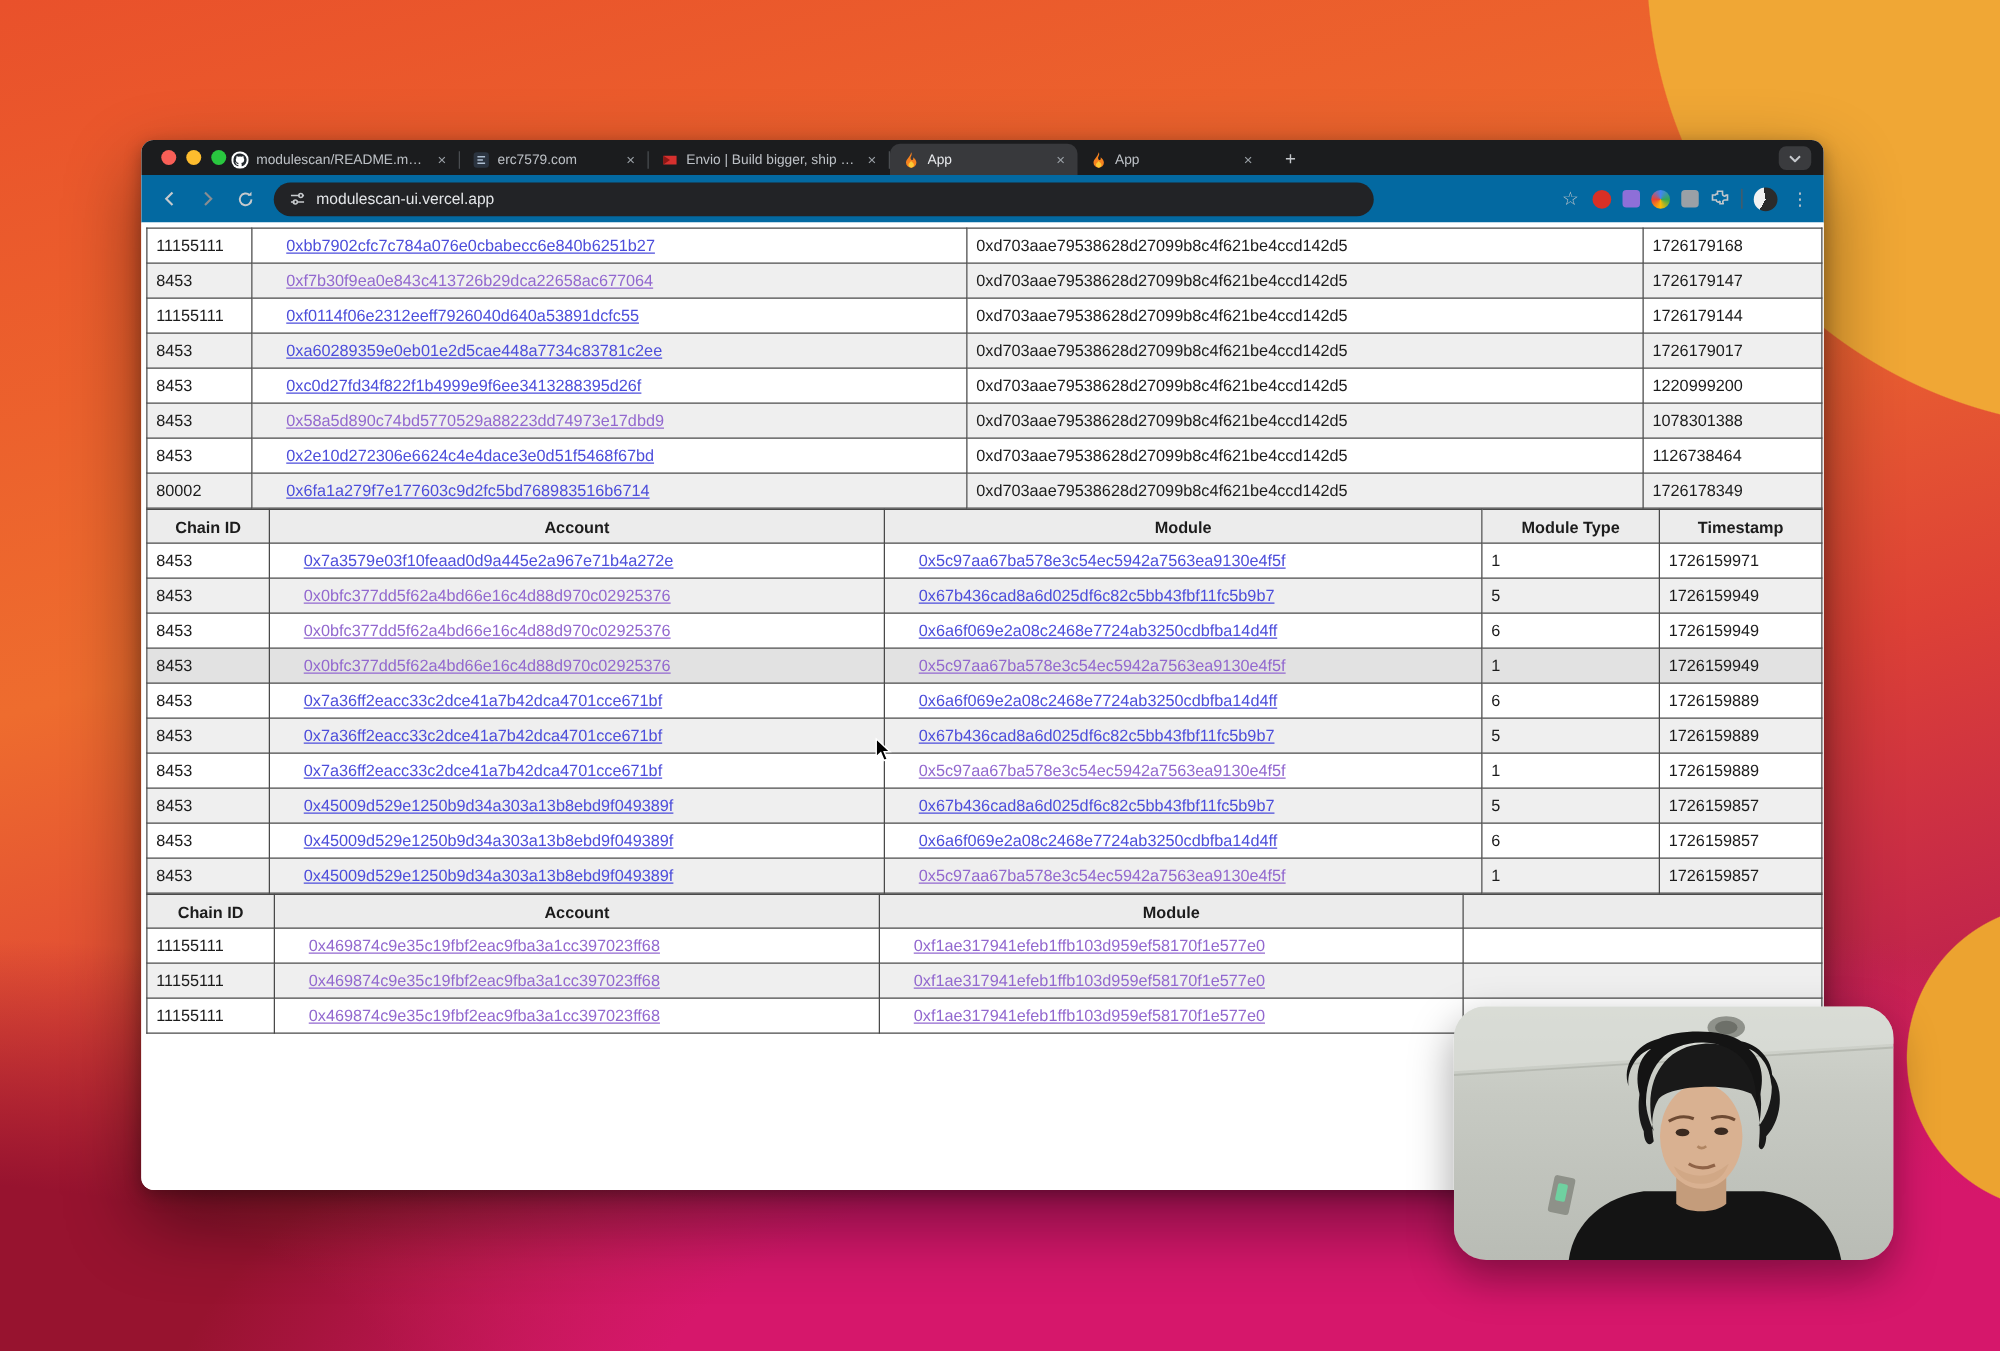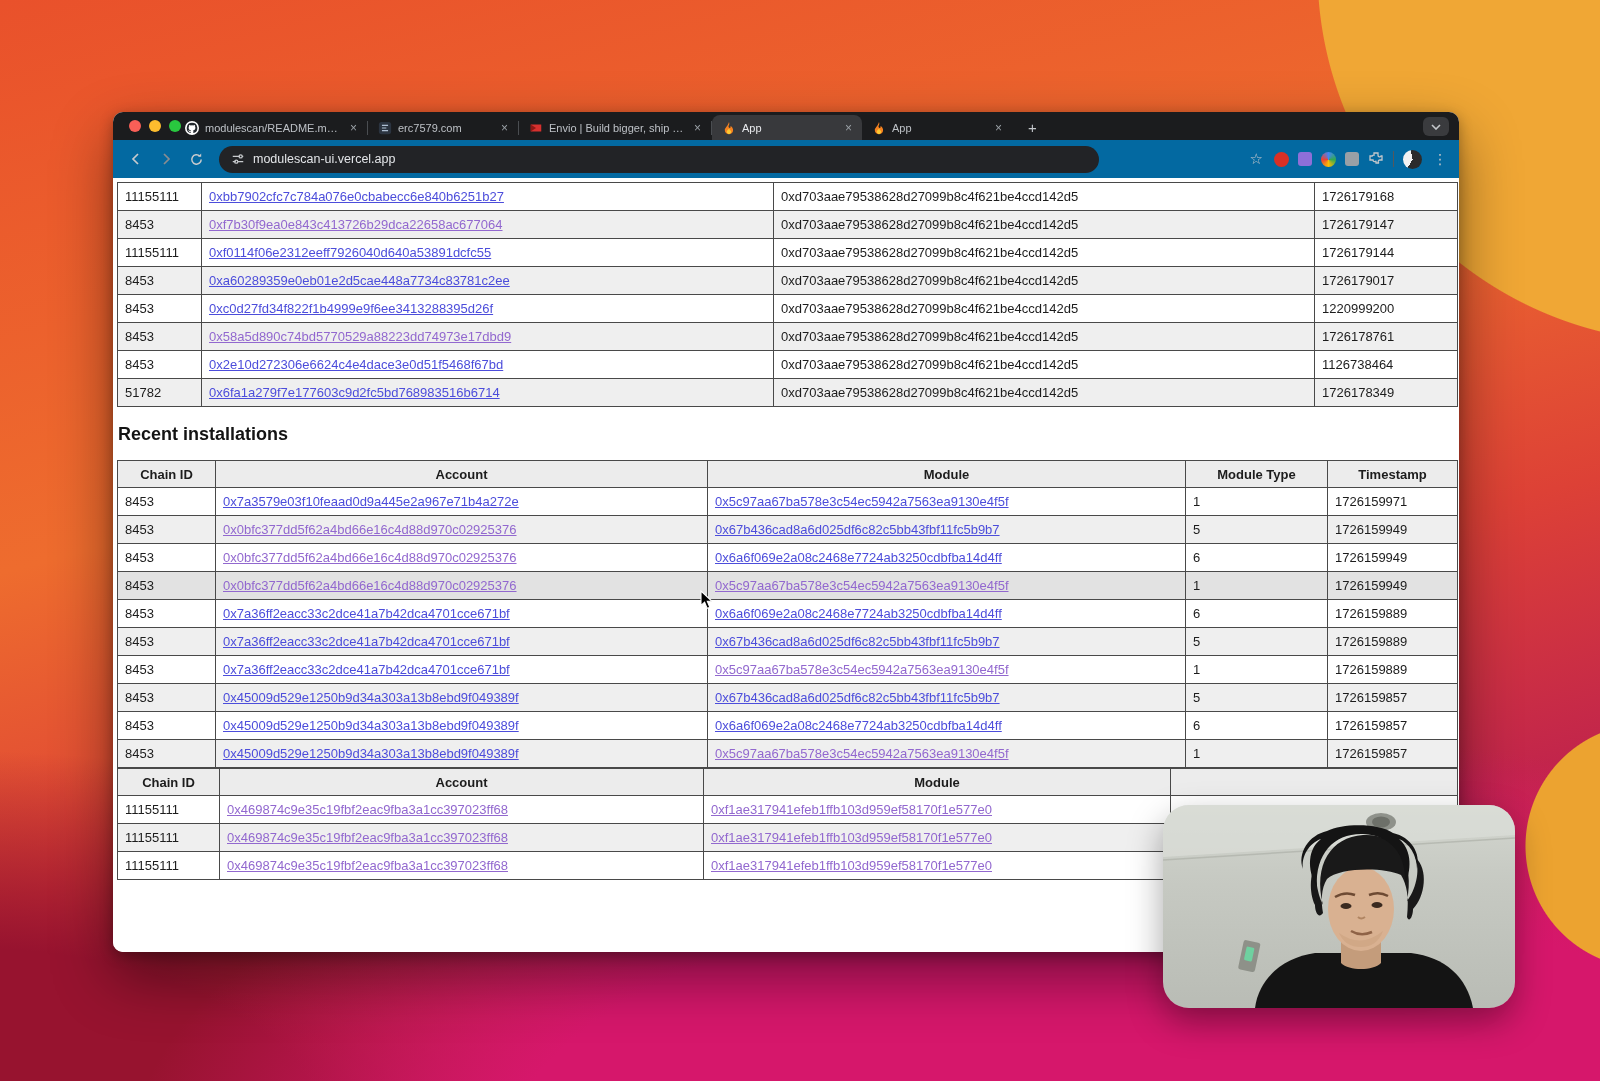--- a/index.html
+++ b/index.html
@@ -72,7 +72,7 @@
   .tbl th { background:#ececec; font-weight:bold; text-align:center; height:27px; }
   .tbl tr.alt td { background:#efefef; }
   .tbl tr.hovered td { background:#e2e2e2; }
-  .tbl a { color:var(--link-blue,#4c4ddb); text-decoration:underline; }
+  .tbl a { color:var(--link-blue,#4c4ddb); text-decoration:underline;margin-left:20px; }
   .tbl a.visited { color:var(--link-purple,#9268cf); }
   h2.sect { font-size:18px; font-weight:bold; color:#141414; margin:17px 0 15px 1px; }
 

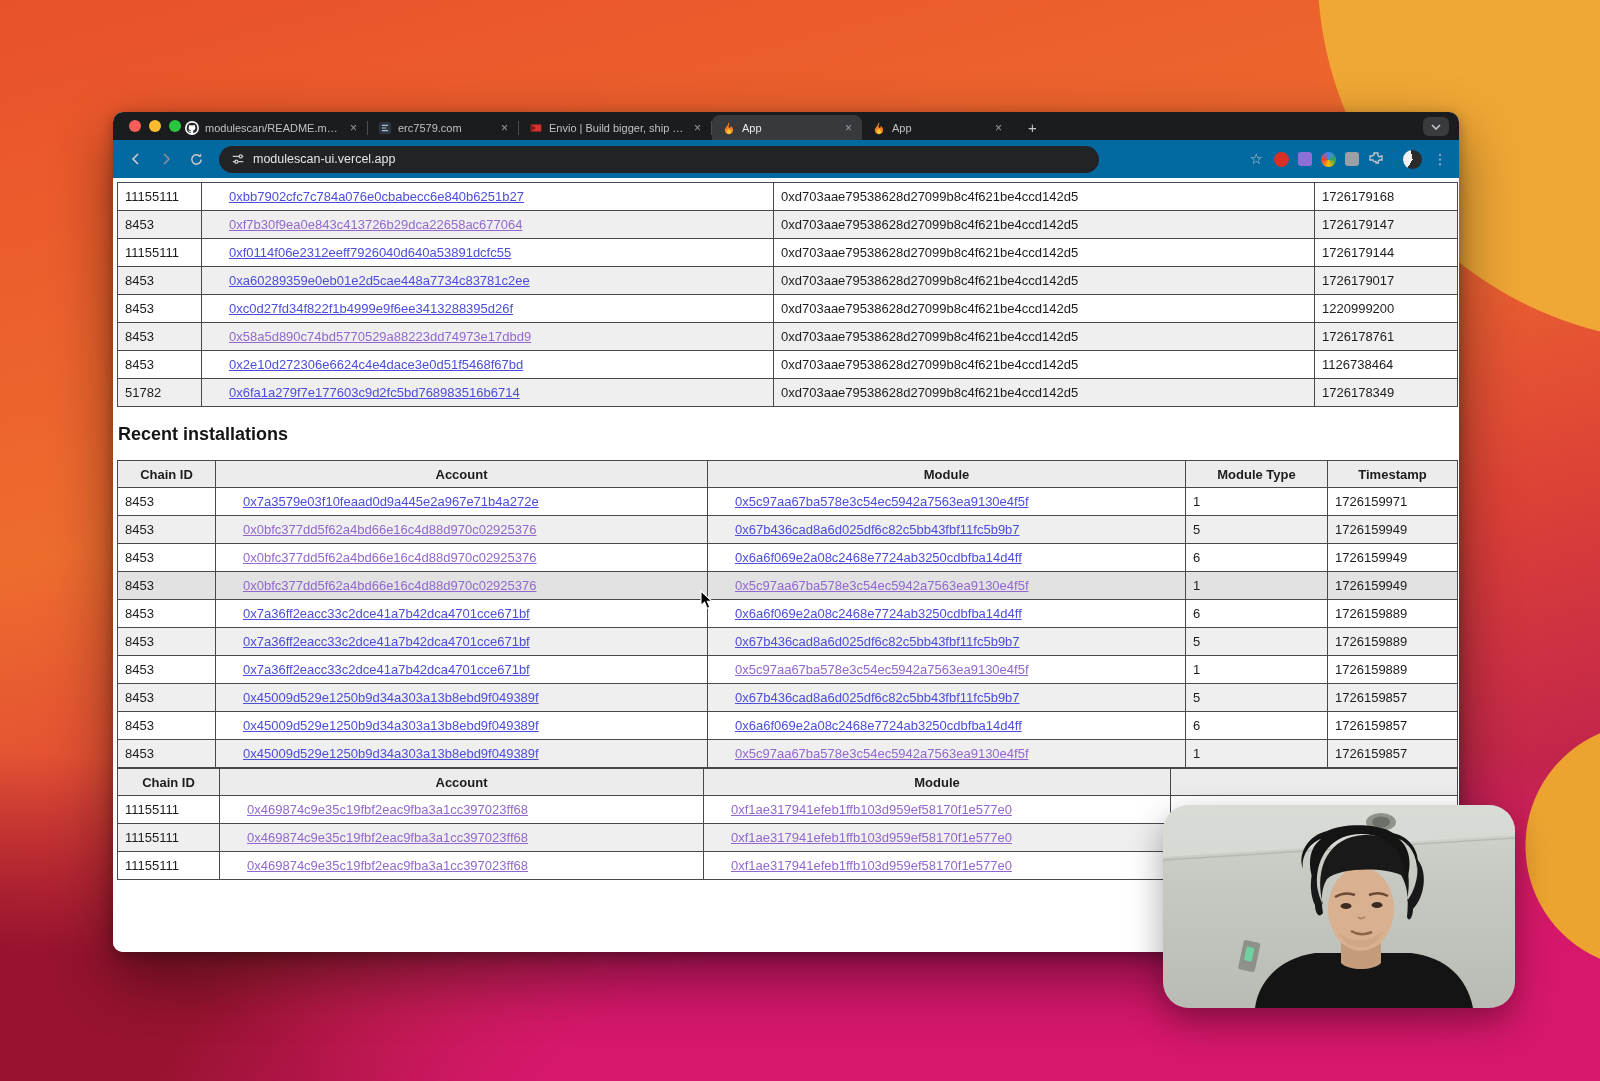--- a/index.html
+++ b/index.html
@@ -255,7 +255,7 @@
               <td>8453</td>
               <td><a href="#" class="visited">0x58a5d890c74bd5770529a88223dd74973e17dbd9</a></td>
               <td>0xd703aae79538628d27099b8c4f621be4ccd142d5</td>
-              <td>1726178761</td>
+              <td>1078301388</td>
             </tr>
             <tr>
               <td>8453</td>

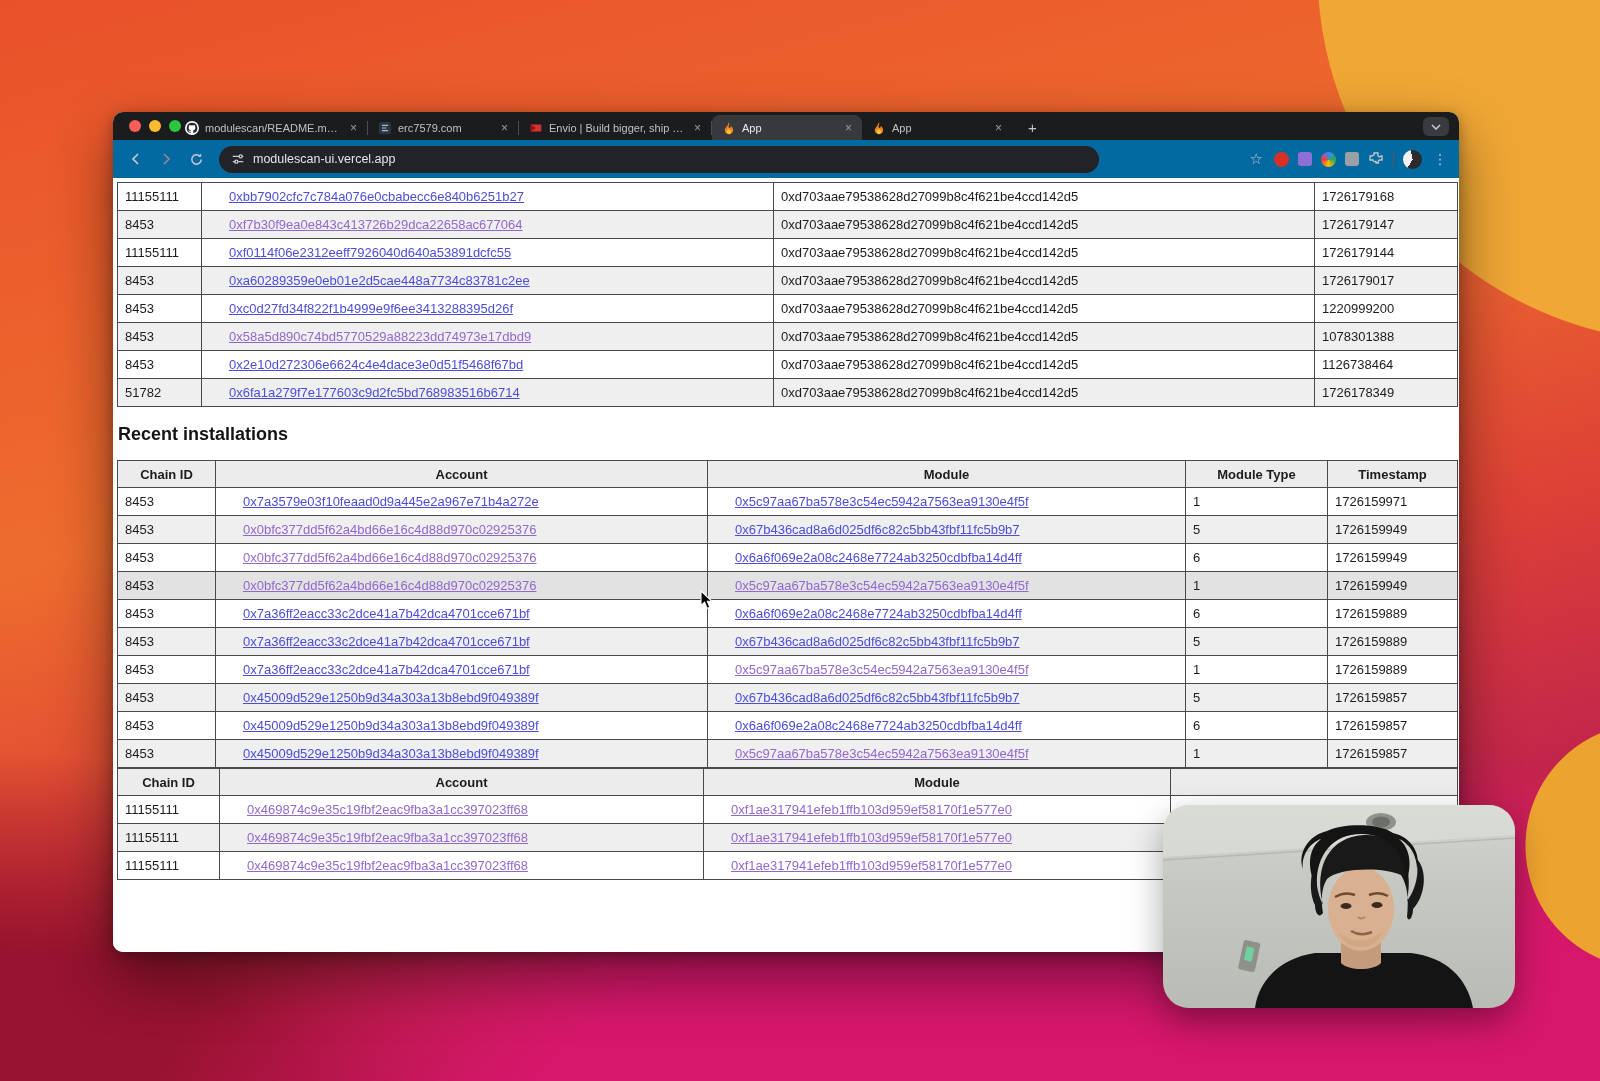--- a/index.html
+++ b/index.html
@@ -264,7 +264,7 @@
               <td>1126738464</td>
             </tr>
             <tr class="alt">
-              <td>51782</td>
+              <td>80002</td>
               <td><a href="#">0x6fa1a279f7e177603c9d2fc5bd768983516b6714</a></td>
               <td>0xd703aae79538628d27099b8c4f621be4ccd142d5</td>
               <td>1726178349</td>

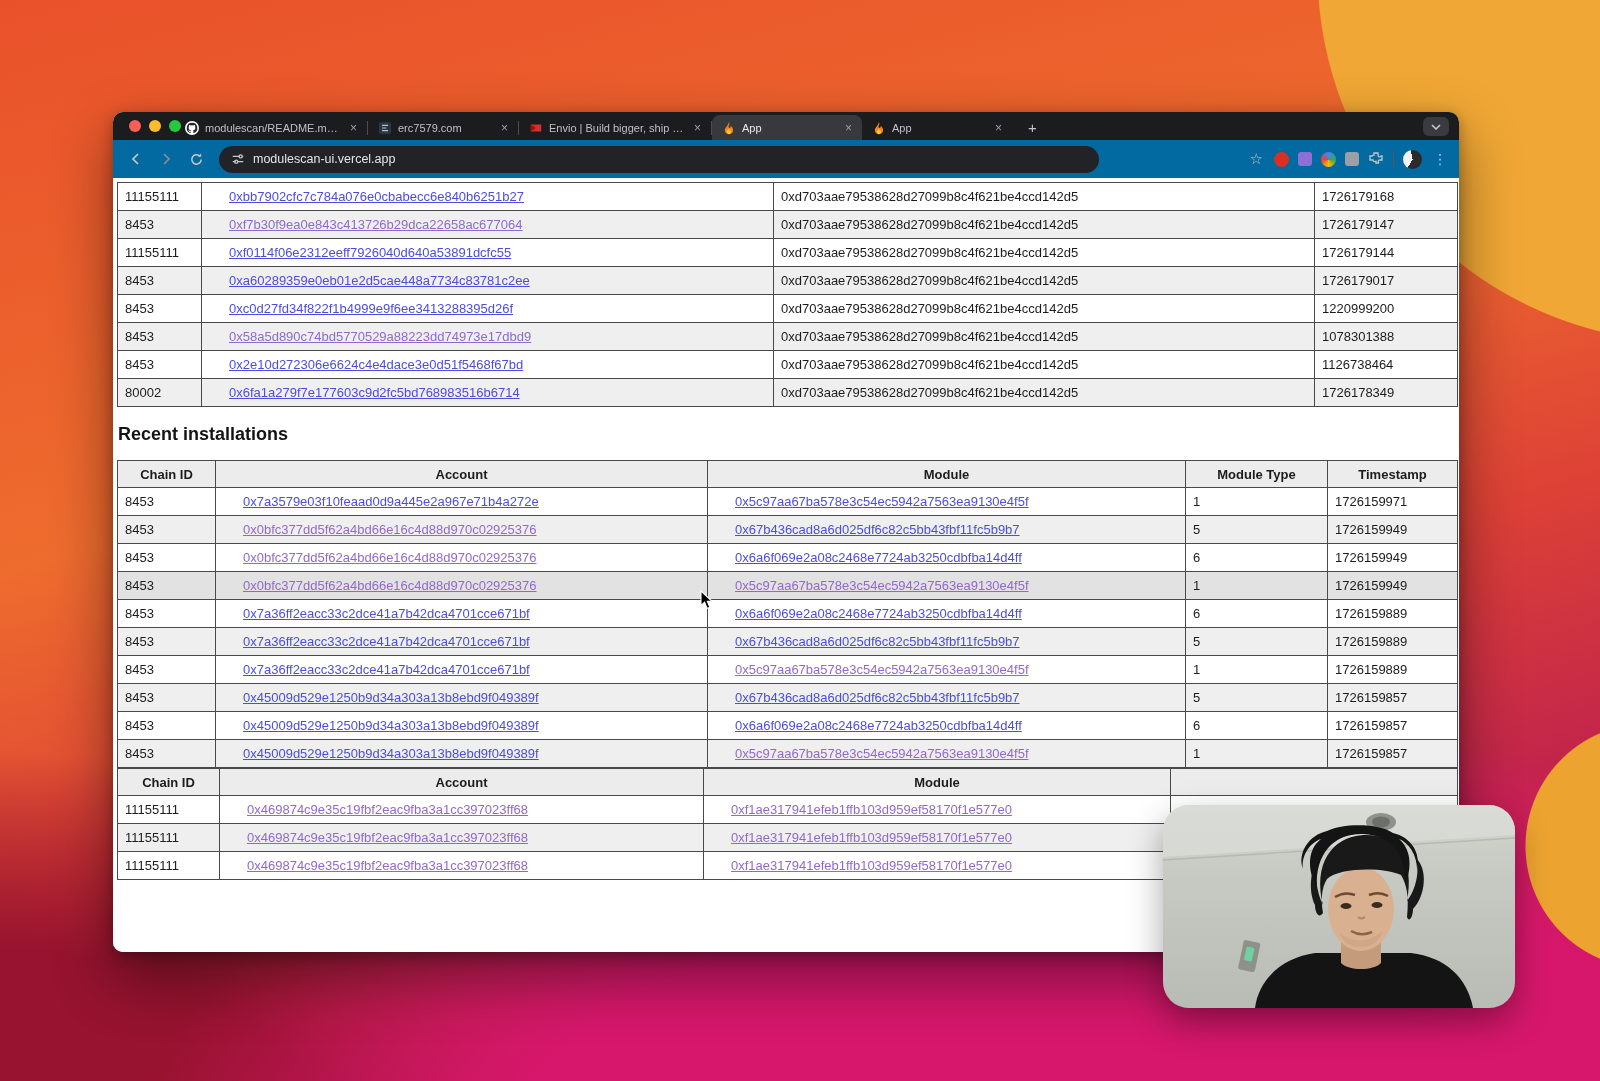--- a/index.html
+++ b/index.html
@@ -272,7 +272,6 @@
           </tbody>
       </table>
 
-      <h2 class="sect">Recent installations</h2>
 
       <table class="tbl">
           <colgroup>

